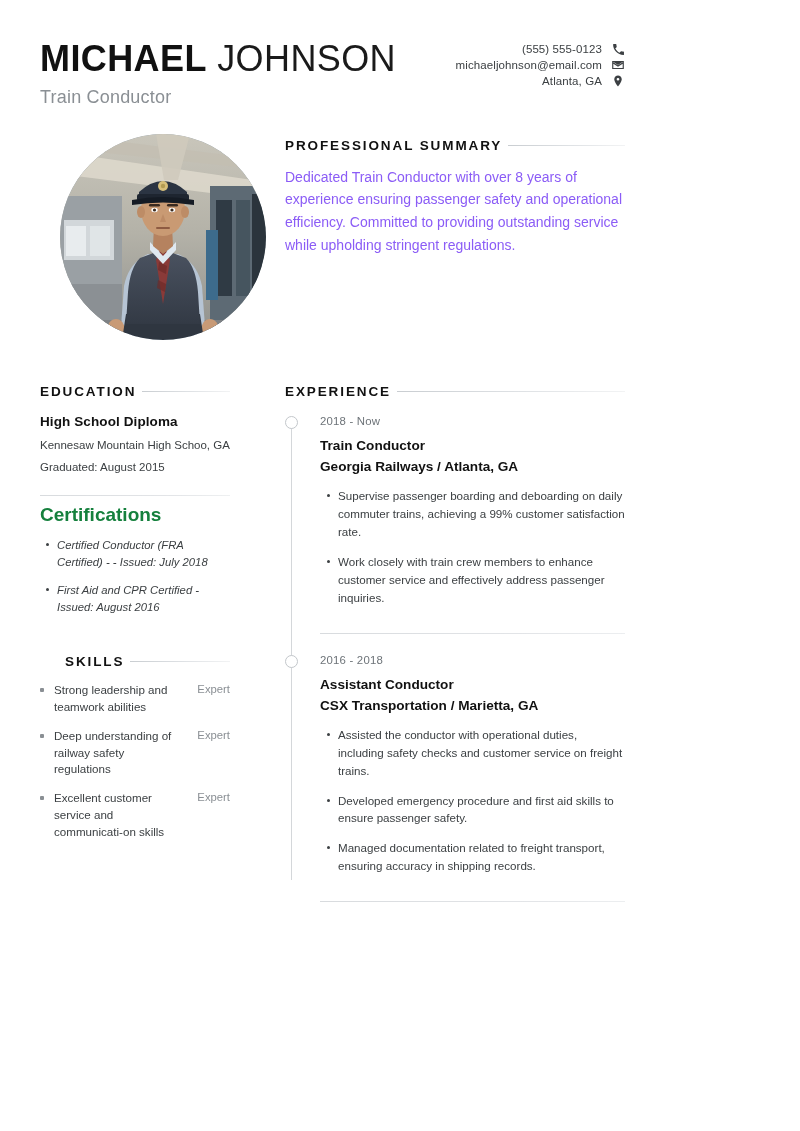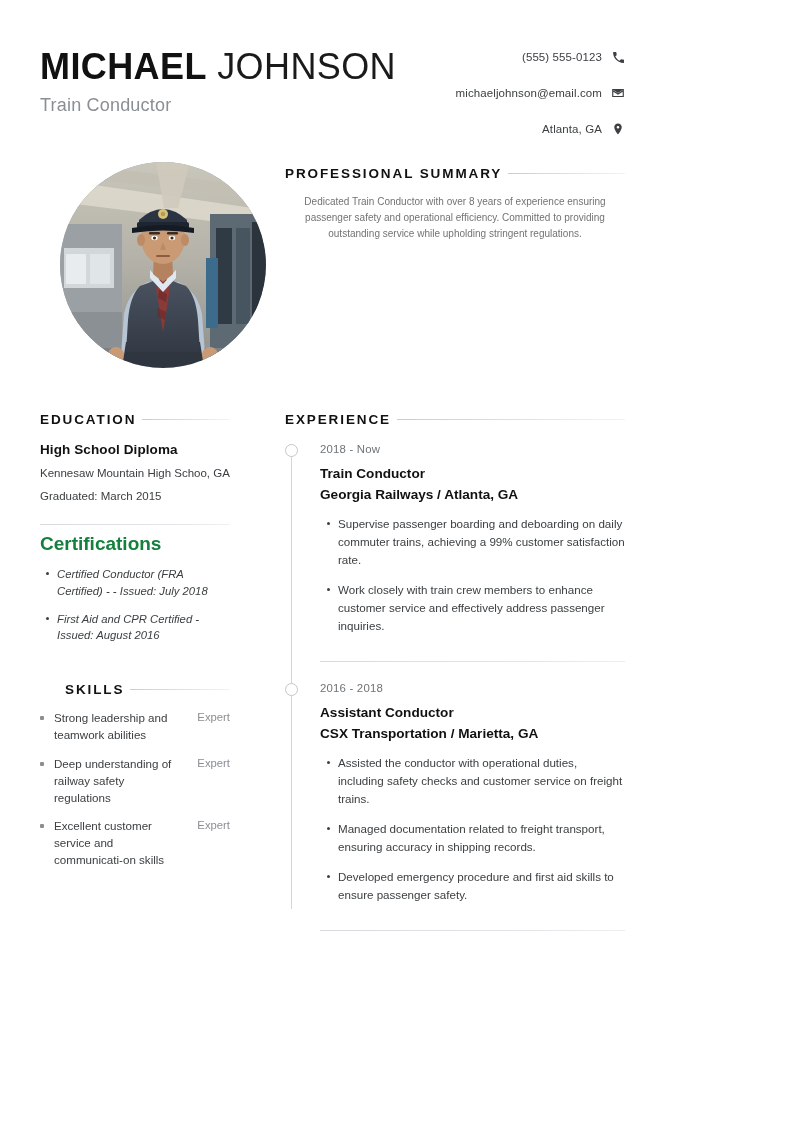--- a/index.html
+++ b/index.html
@@ -22,7 +22,7 @@
     width: 665px;
     height: 1131px;
     box-sizing: border-box;
-    padding: 8px 40px;
+    padding: 0 40px;
   }
 
   

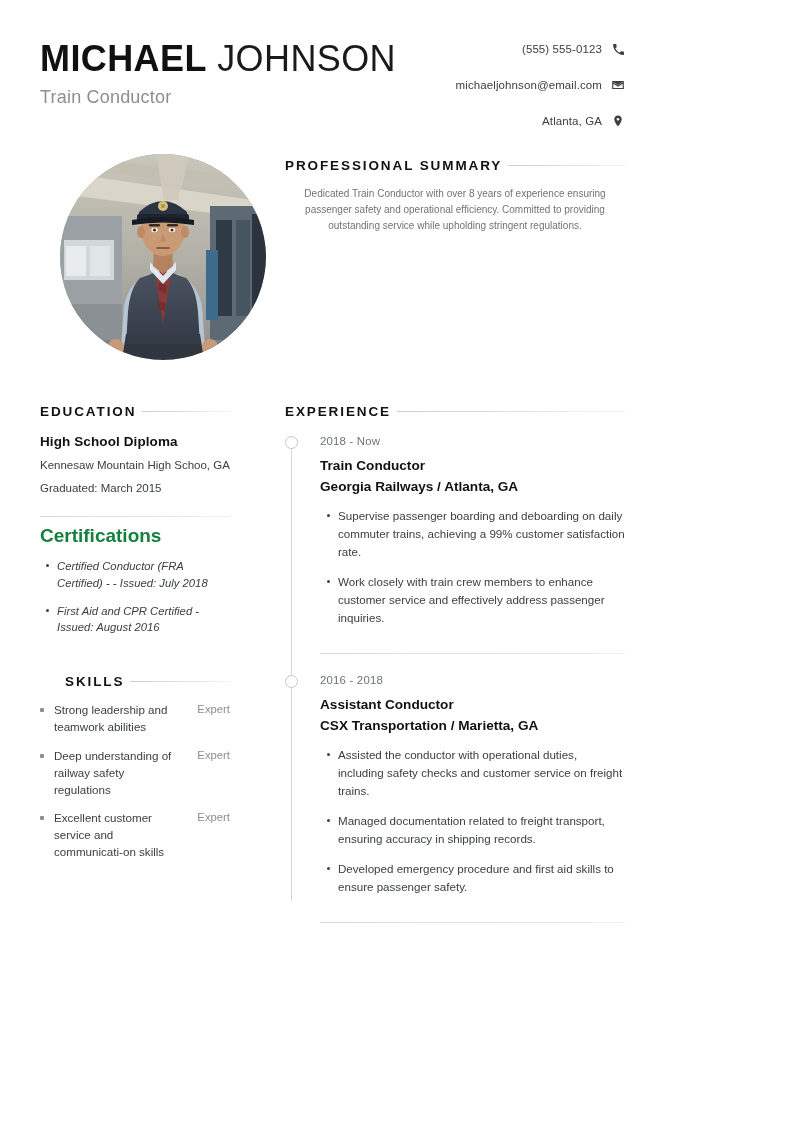--- a/index.html
+++ b/index.html
@@ -59,7 +59,7 @@
     padding-top: 4px;
     display: flex;
     flex-direction: column;
-    gap: 22px;
+    gap: 2px;
     align-items: flex-end;
   }
   .contact-row {

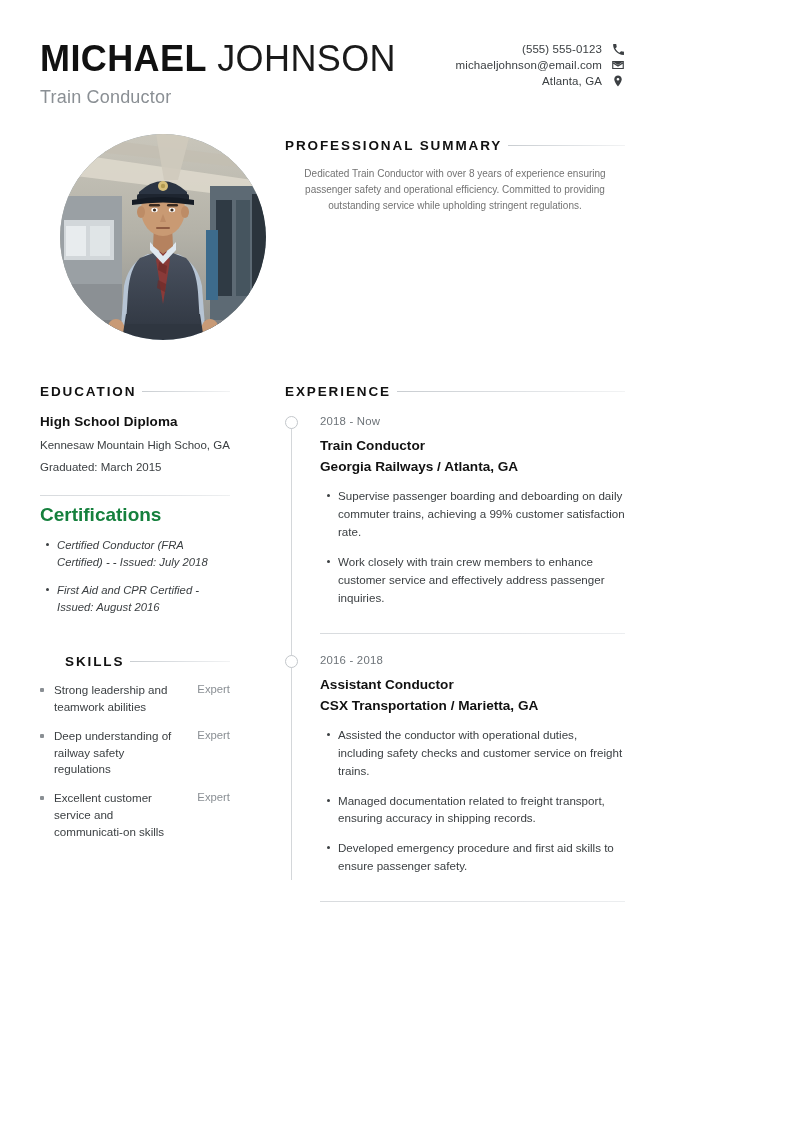--- a/index.html
+++ b/index.html
@@ -130,11 +130,10 @@
 
   .summary-text {
     margin-top: 13px;
-    font-size: 10px;
+    font-size: 14px;
     line-height: 1.62;
-    color: #737373;
+    color: #8b5cf6;
     max-width: 478px;
-    text-align: center;
   }
 
   

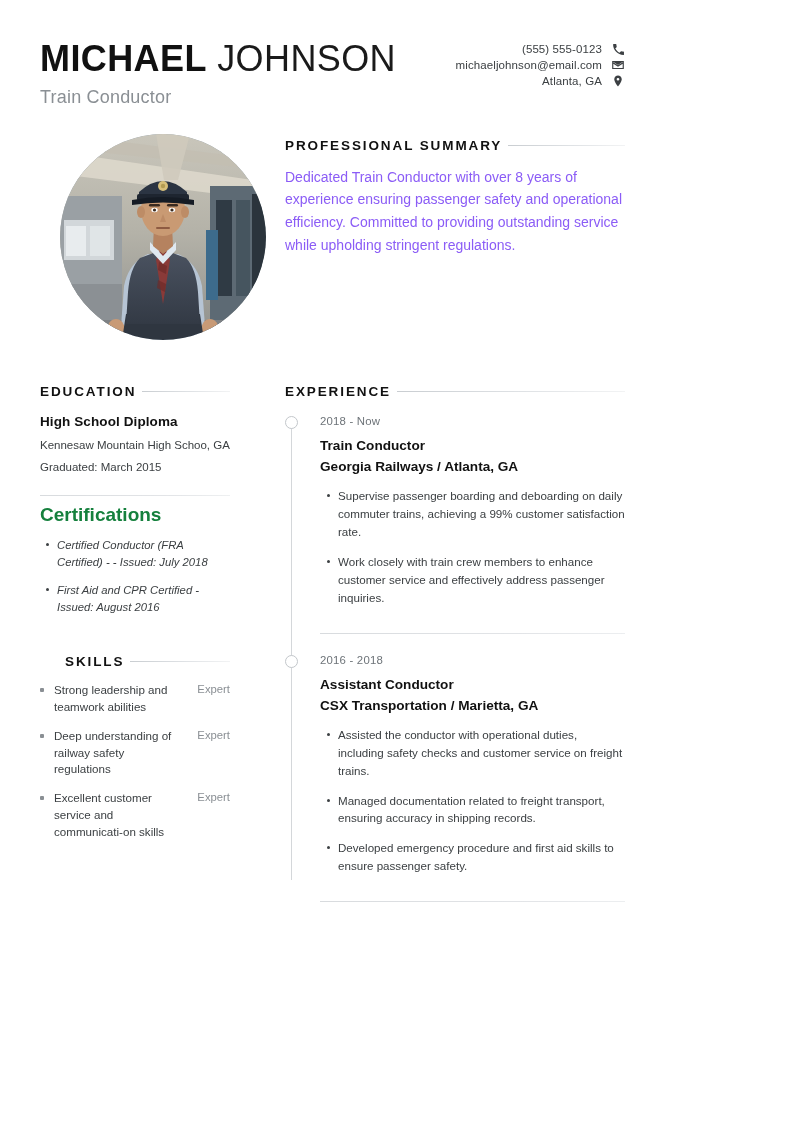--- a/index.html
+++ b/index.html
@@ -477,7 +477,7 @@
       </div>
       <div class="entry-title">High School Diploma</div>
       <div class="entry-sub">Kennesaw Mountain High Schoo, GA</div>
-      <div class="entry-meta">Graduated: March 2015</div>
+      <div class="entry-meta">Graduated: August 2015</div>
 
       <div class="soft-rule"></div>
 

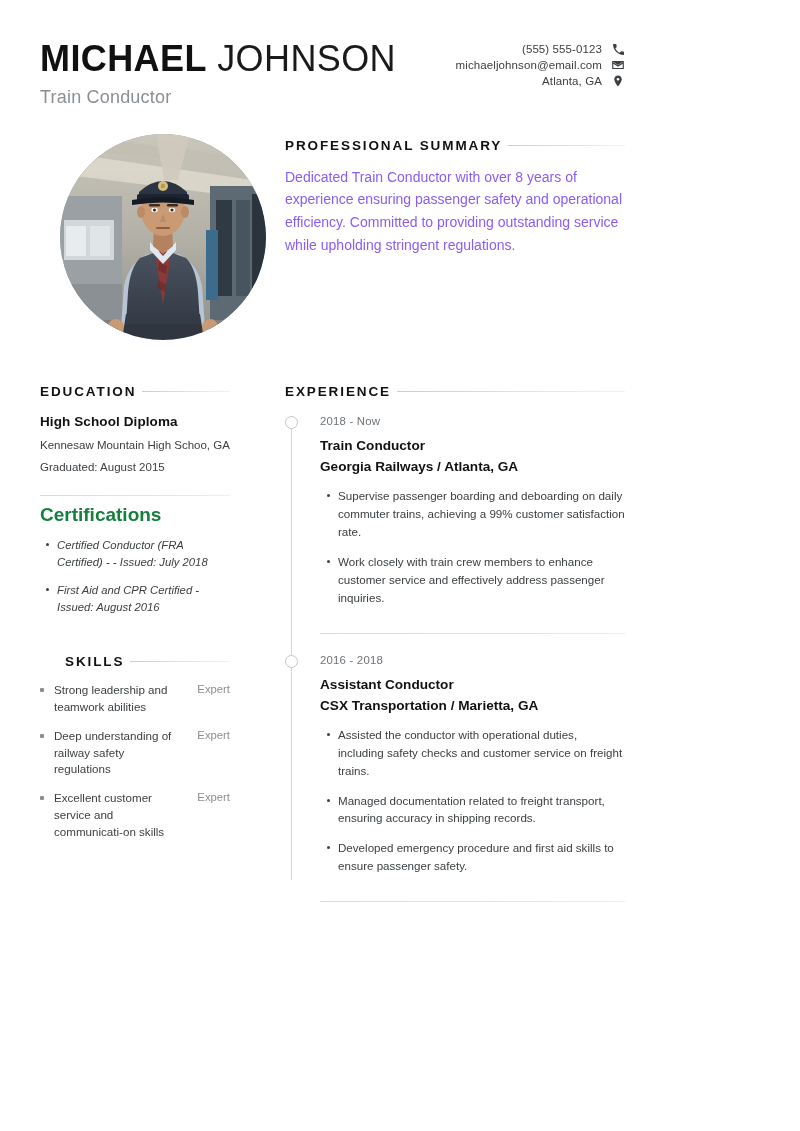--- a/index.html
+++ b/index.html
@@ -545,8 +545,8 @@
           <div class="tl-company">CSX Transportation / Marietta, GA</div>
           <ul class="tl-bullets">
             <li>Assisted the conductor with operational duties, including safety checks and customer service on freight trains.</li>
+            <li>Developed emergency procedure and first aid skills to ensure passenger safety.</li>
             <li>Managed documentation related to freight transport, ensuring accuracy in shipping records.</li>
-            <li>Developed emergency procedure and first aid skills to ensure passenger safety.</li>
           </ul>
         </div>
 

